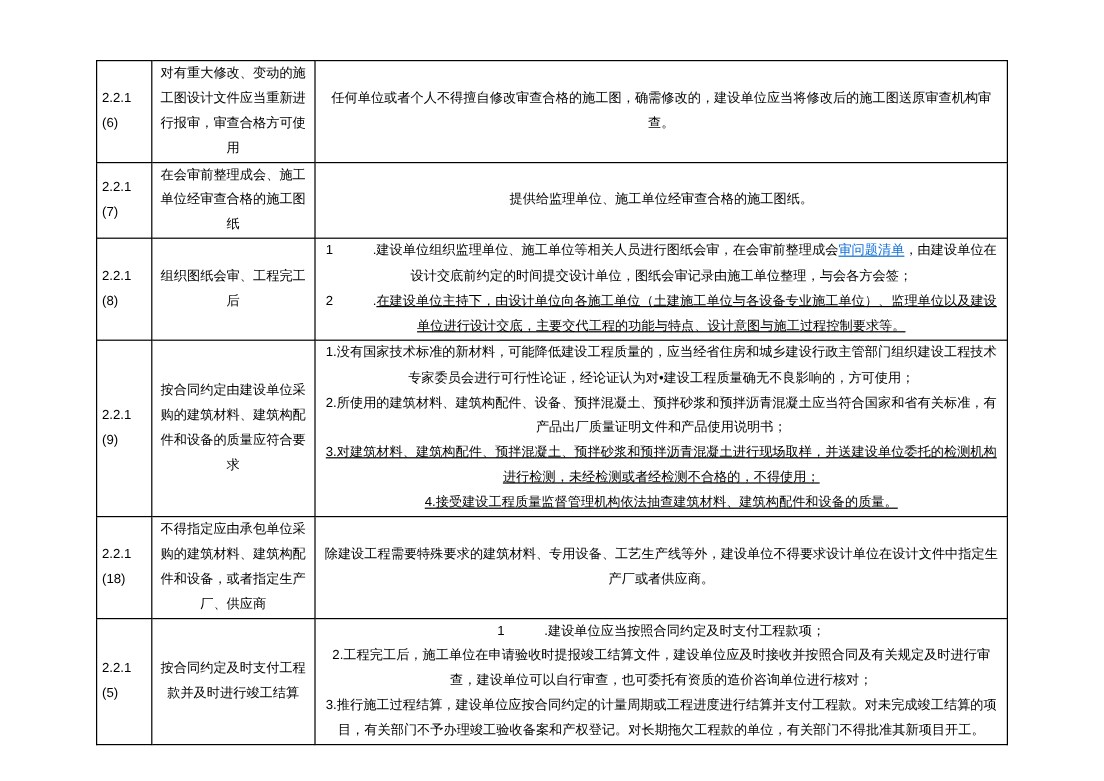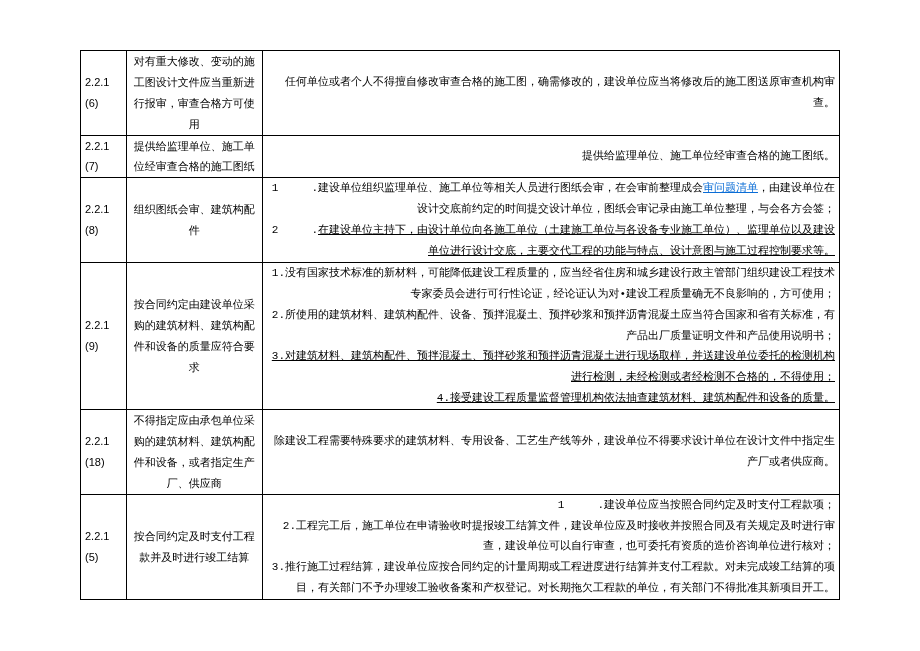--- a/index.html
+++ b/index.html
@@ -30,8 +30,7 @@
     }
     td.col-content {
       width: 76%;
-      text-align: right;
-      font-family: Liberation Mono, monospace;
+      text-align: center;
     }
     .id-line1 { display: block; }
     .id-line2 { display: block; }

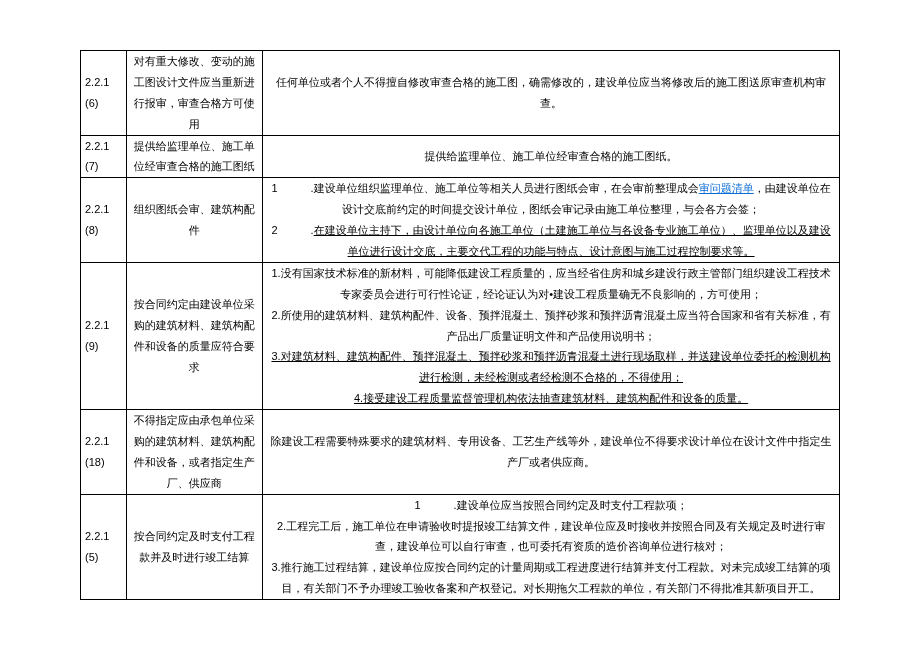--- a/index.html
+++ b/index.html
@@ -56,7 +56,7 @@
           <span class="id-line1">2.2.1</span>
           <span class="id-line2">(7)</span>
         </td>
-        <td class="col-title">提供给监理单位、施工单位经审查合格的施工图纸</td>
+        <td class="col-title">在会审前整理成会、施工单位经审查合格的施工图纸</td>
         <td class="col-content">提供给监理单位、施工单位经审查合格的施工图纸。</td>
       </tr>
       <tr>

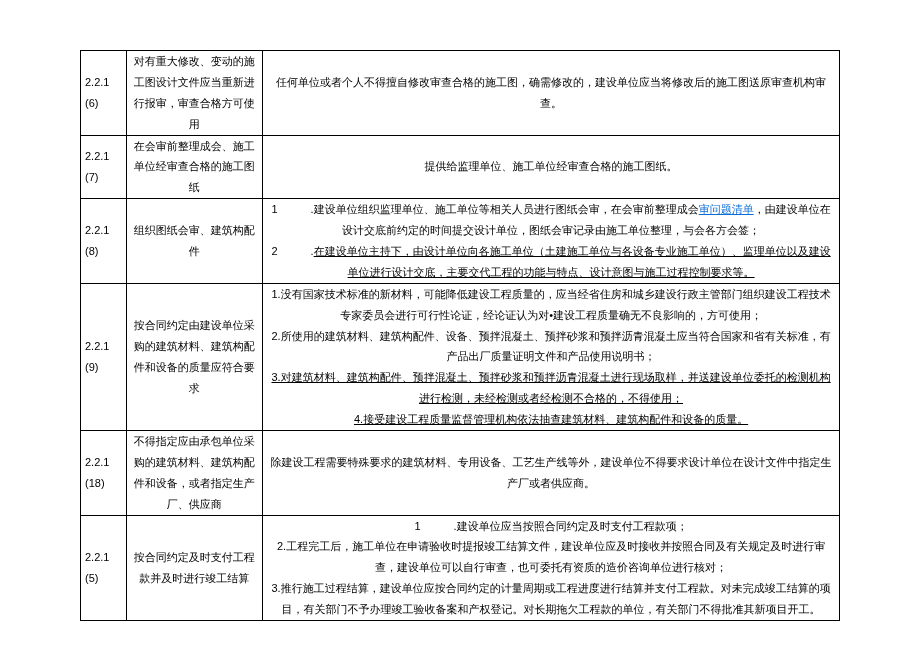--- a/index.html
+++ b/index.html
@@ -64,7 +64,7 @@
           <span class="id-line1">2.2.1</span>
           <span class="id-line2">(8)</span>
         </td>
-        <td class="col-title">组织图纸会审、建筑构配件</td>
+        <td class="col-title">组织图纸会审、工程完工后</td>
         <td class="col-content">
           <span class="content-item"><span>1　　　.建设单位组织监理单位、施工单位等相关人员进行图纸会审，在会审前整理成会</span><span class="ul-link">审问题清单</span><span>，由建设单位在设计交底前约定的时间提交设计单位，图纸会审记录由施工单位整理，与会各方会签；</span></span>
           <span class="content-item"><span>2　　　.</span><span class="ul">在建设单位主持下，由设计单位向各施工单位（土建施工单位与各设备专业施工单位）、监理单位以及建设单位进行设计交底，主要交代工程的功能与特点、设计意图与施工过程控制要求等。</span></span>

